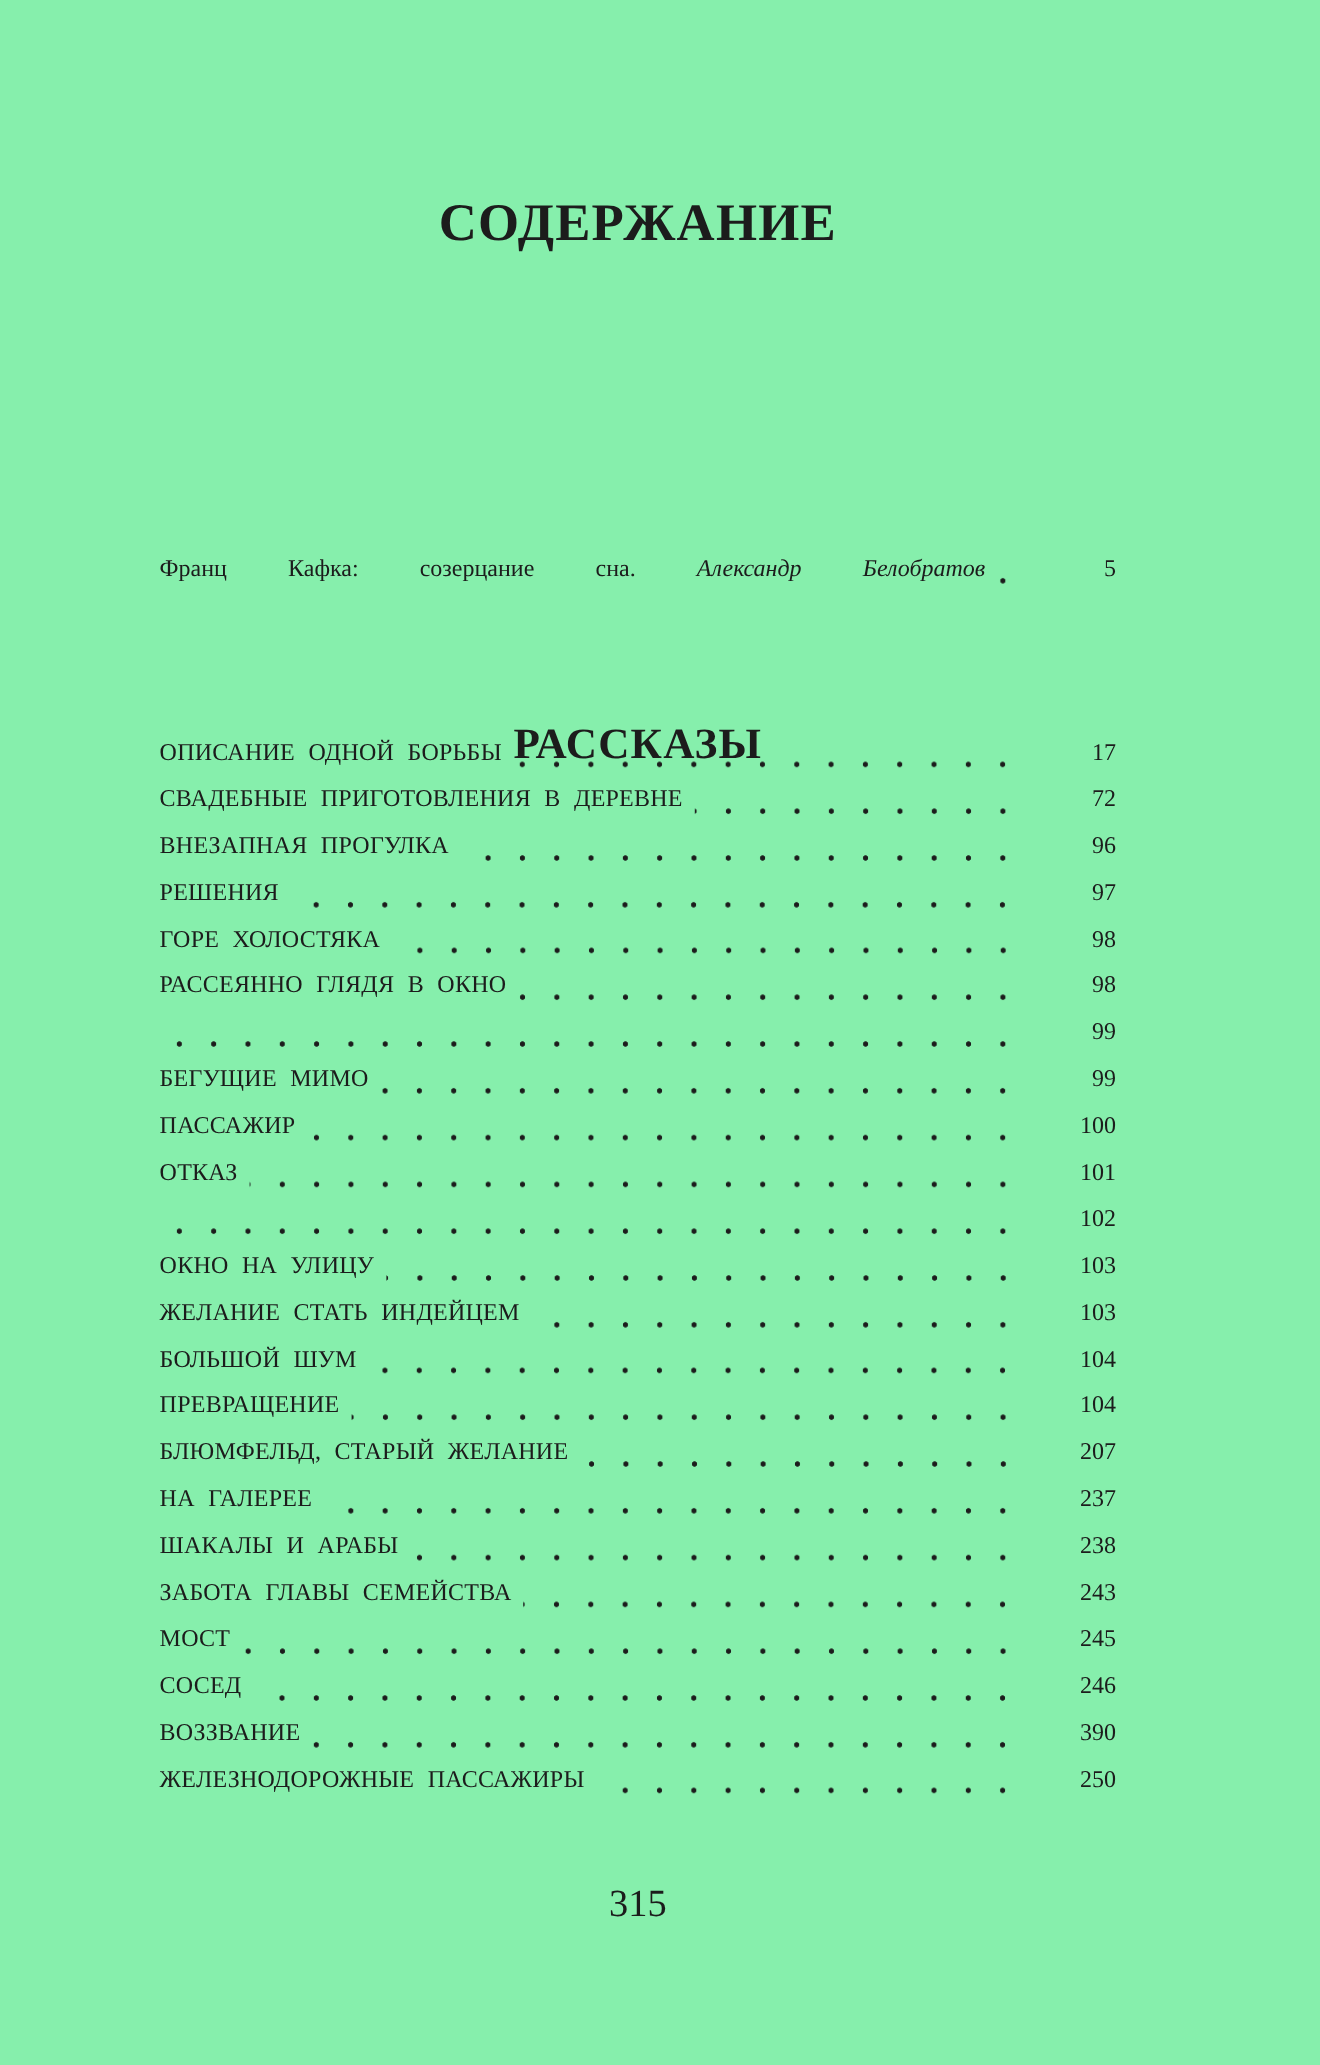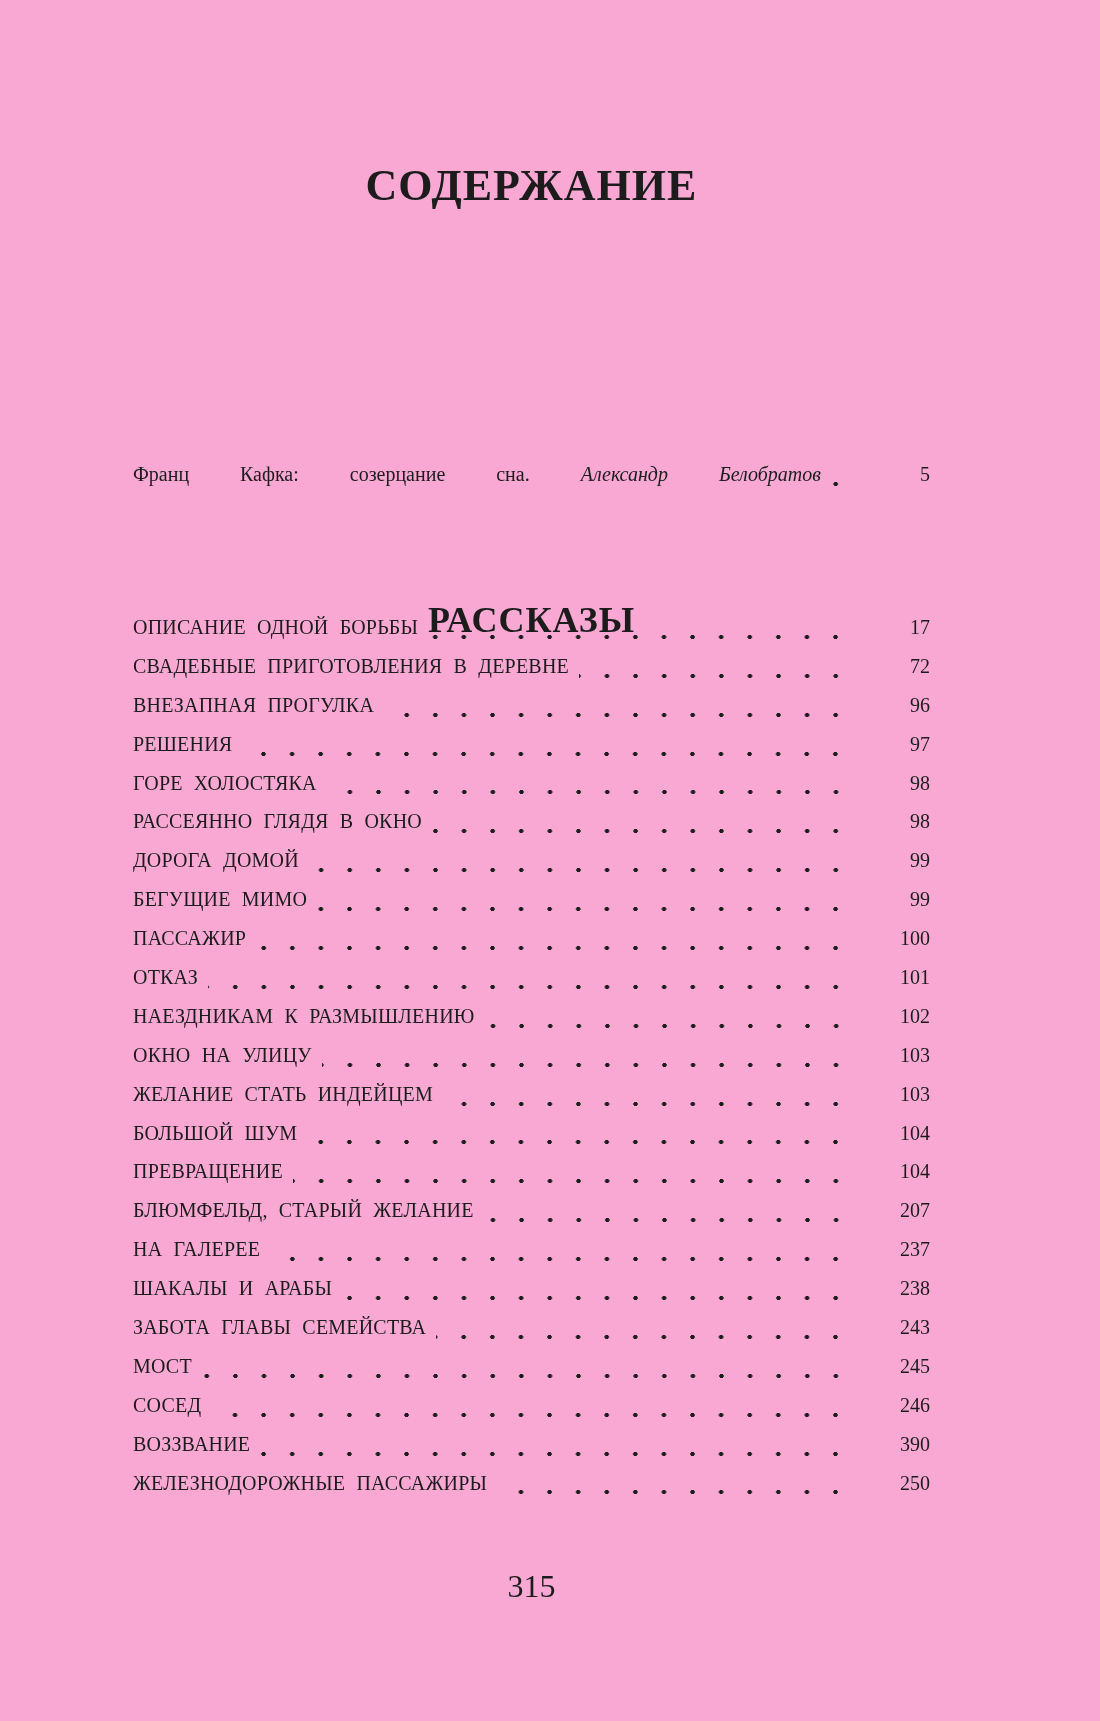--- a/index.html
+++ b/index.html
@@ -98,7 +98,7 @@
 </head>
 <body>
 
-<div class="page" style="color: rgb(28, 28, 28); background: #f9a8d4;">
+<div class="page" style="color: rgb(28, 28, 28); background: #86efac;">
 
   <h1 class="col toc-title">СОДЕРЖАНИЕ</h1>
 

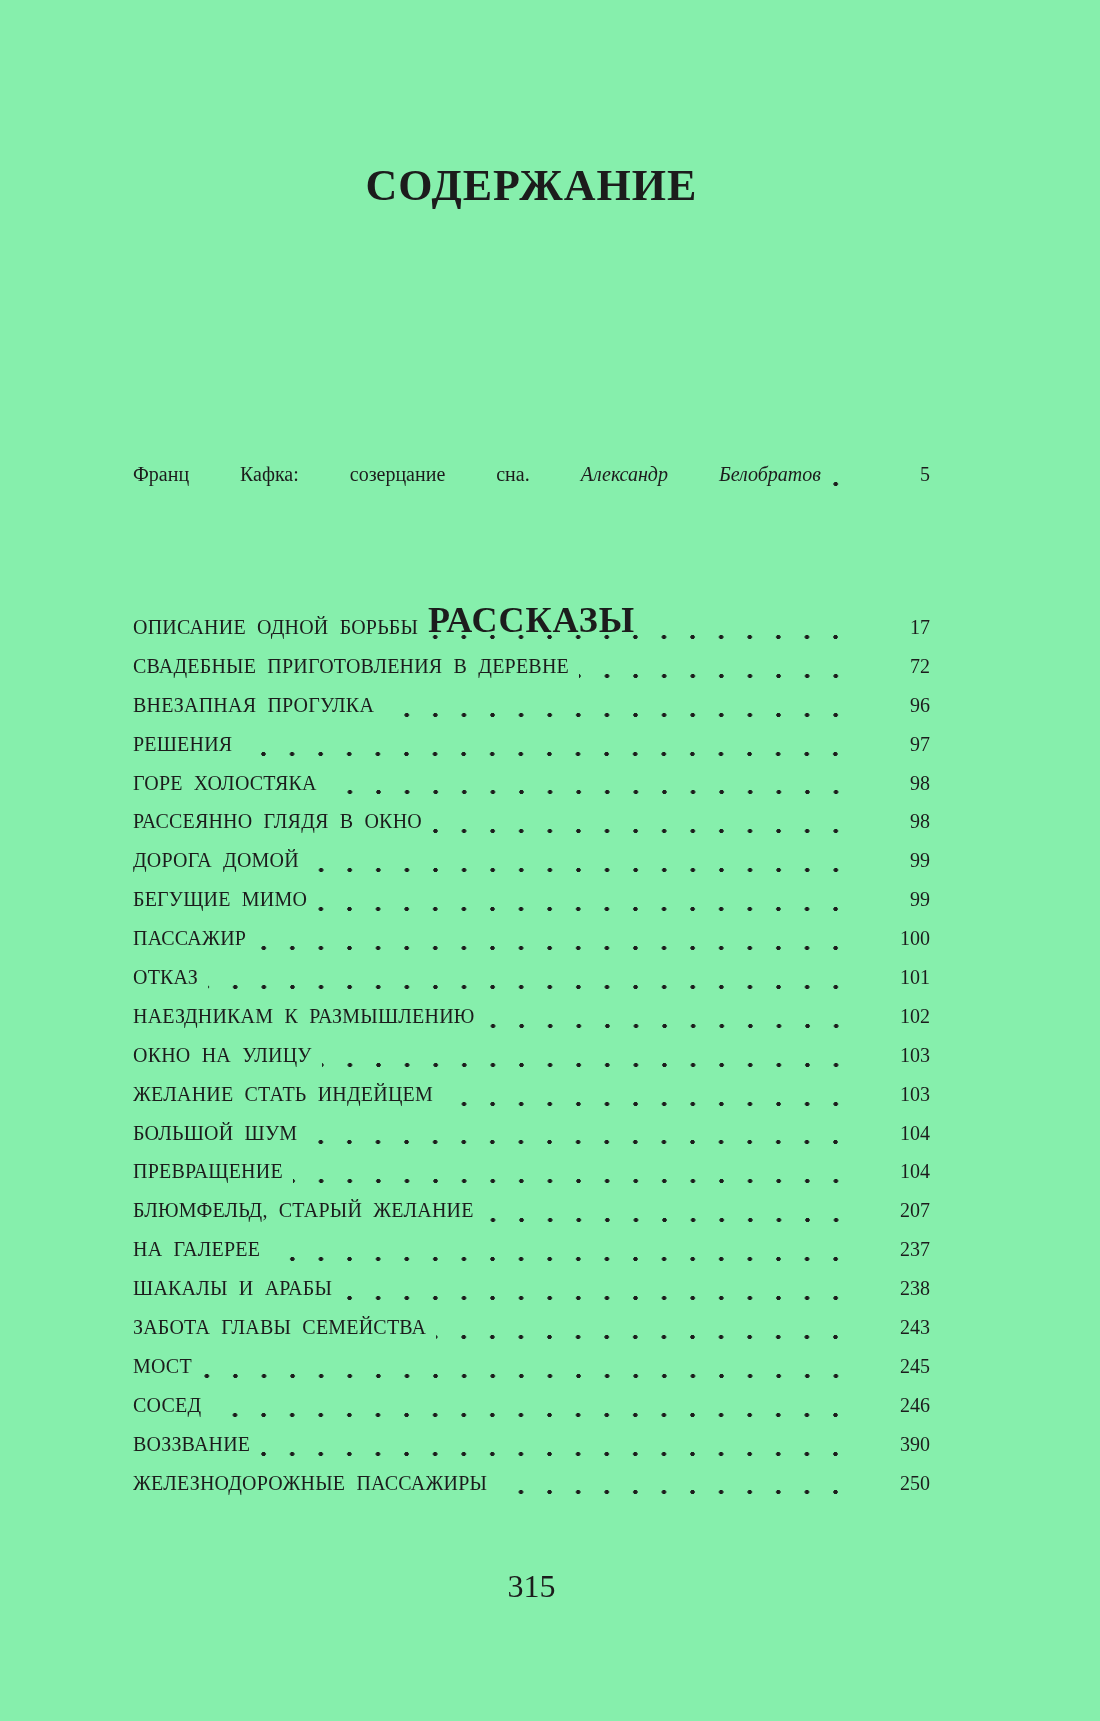--- a/index.html
+++ b/index.html
@@ -149,7 +149,6 @@
       </li>
 
       <li class="row">
-        <span class="entry-title">ДОРОГА ДОМОЙ</span>
         <span class="leader"></span>
         <span class="page-num">99</span>
       </li>

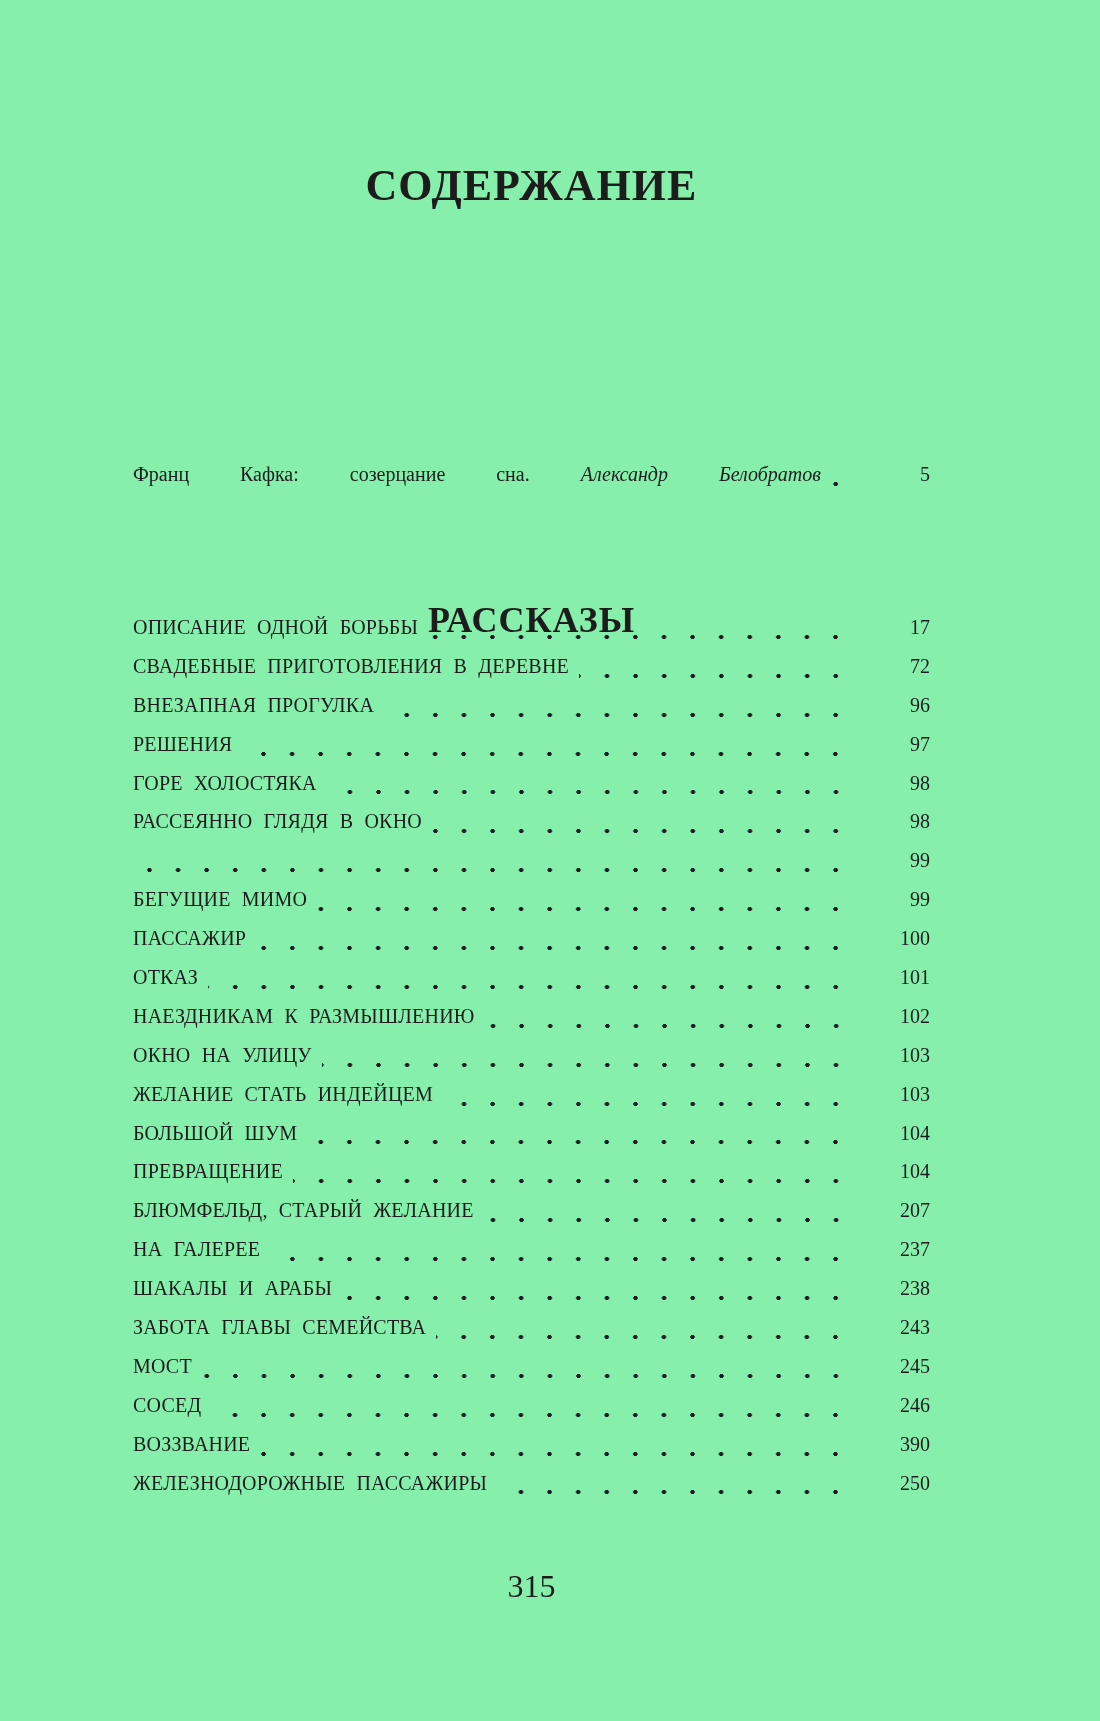--- a/index.html
+++ b/index.html
@@ -172,7 +172,6 @@
       </li>
 
       <li class="row">
-        <span class="entry-title">НАЕЗДНИКАМ К РАЗМЫШЛЕНИЮ</span>
         <span class="leader"></span>
         <span class="page-num">102</span>
       </li>

